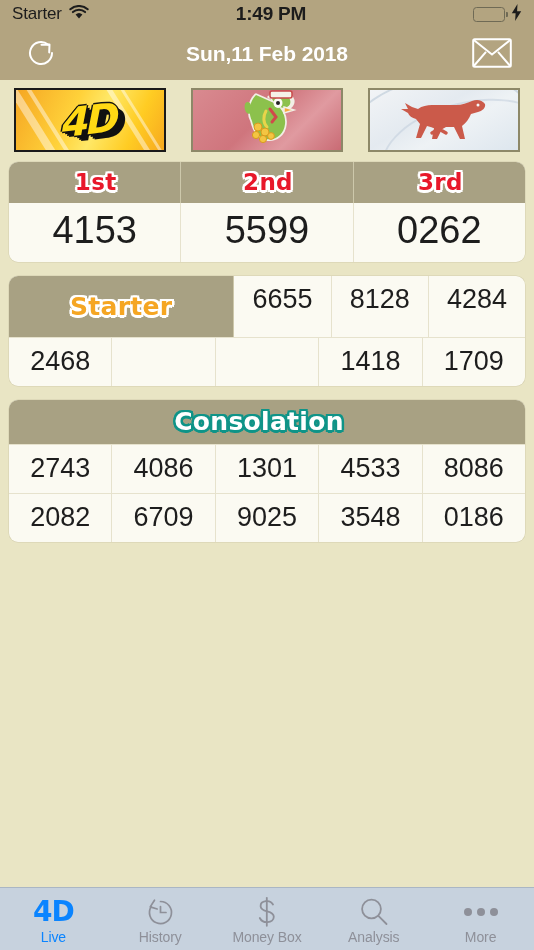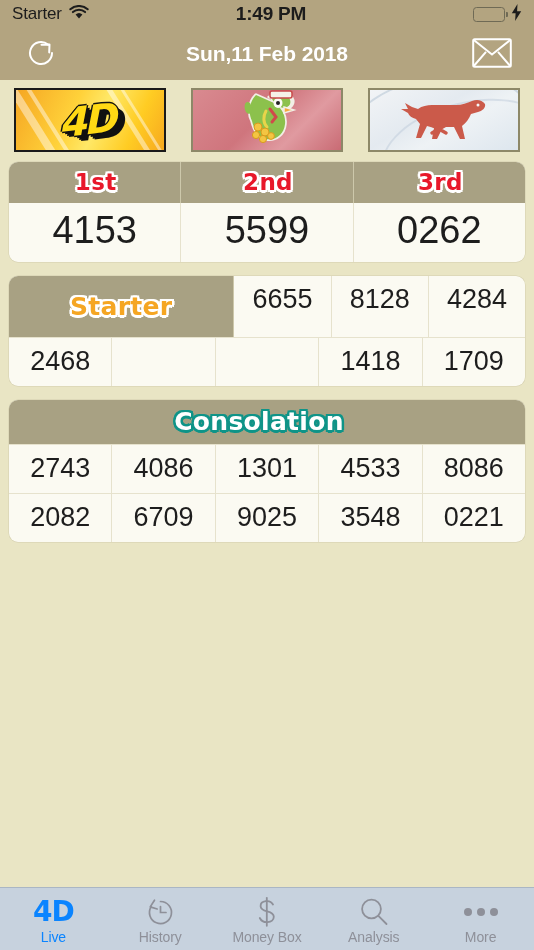--- a/index.html
+++ b/index.html
@@ -482,7 +482,7 @@
     <div class="grid-cell">6709</div>
     <div class="grid-cell">9025</div>
     <div class="grid-cell">3548</div>
-    <div class="grid-cell">0221</div>
+    <div class="grid-cell">0186</div>
   </div>
 </div>
 

